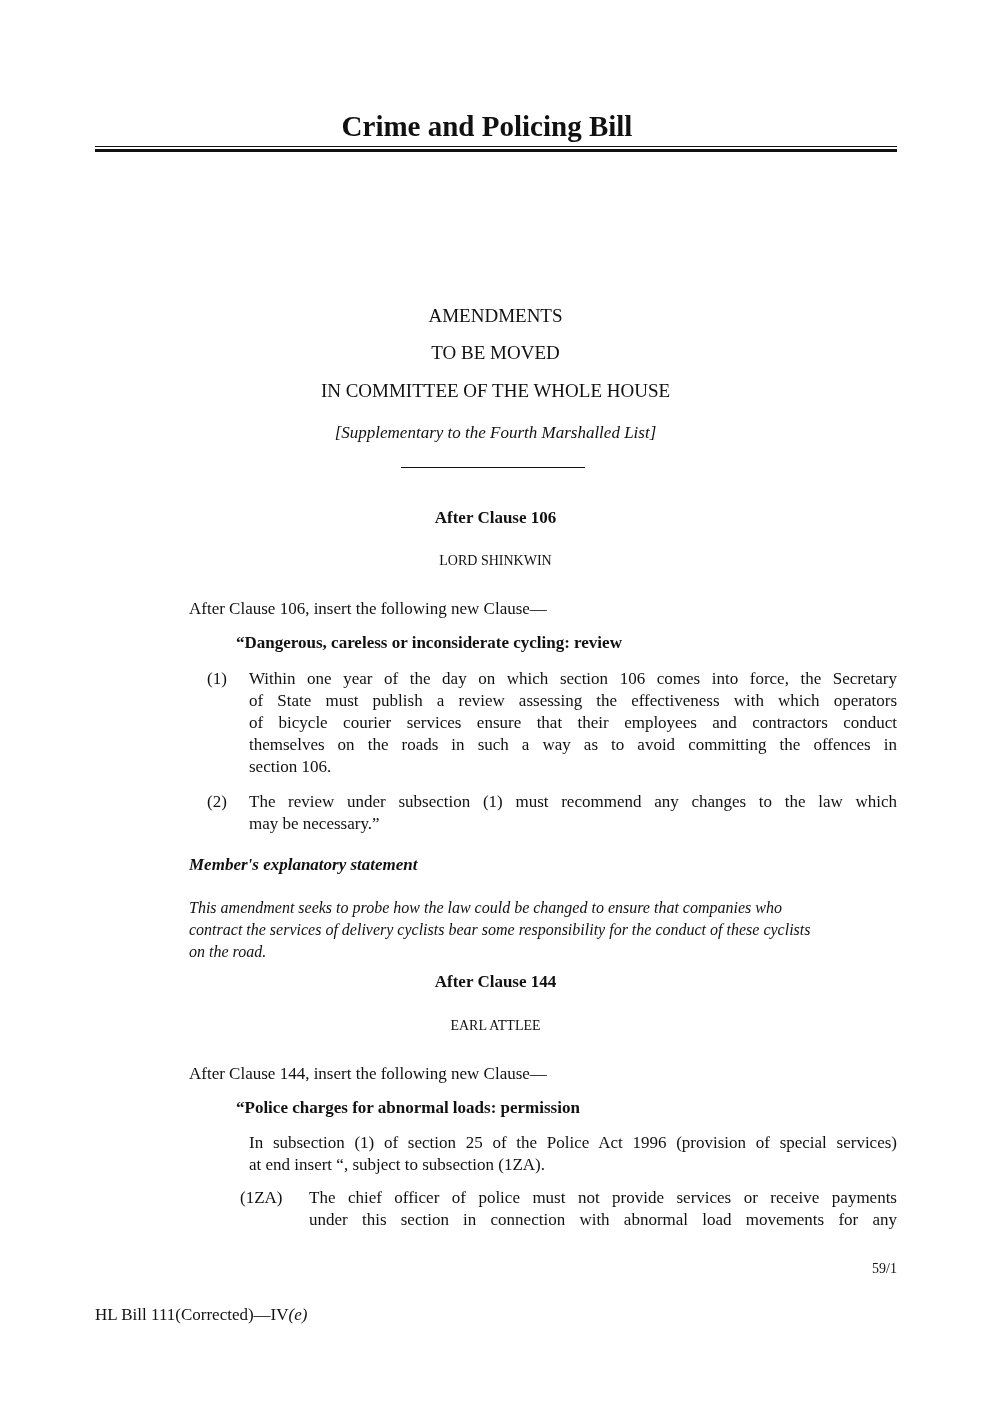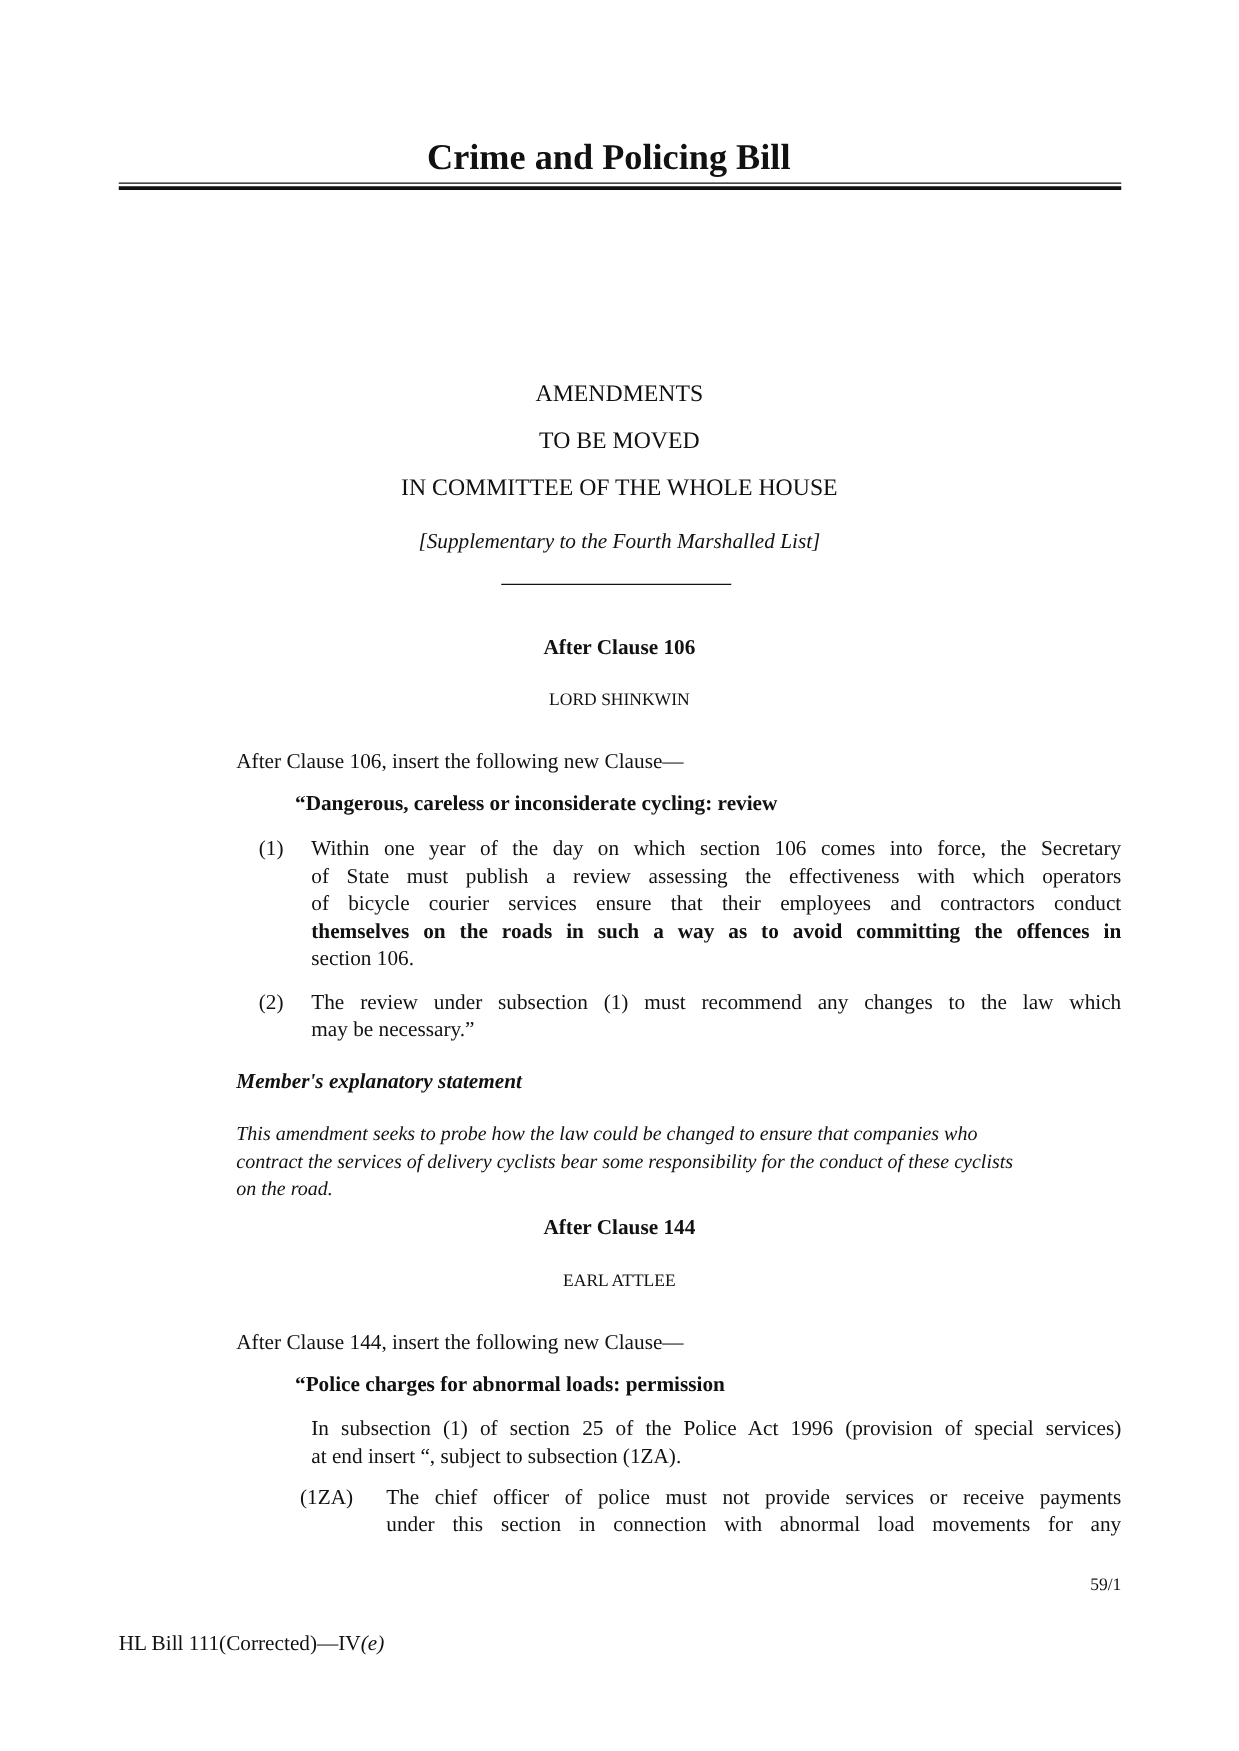--- a/index.html
+++ b/index.html
@@ -57,7 +57,7 @@
   <div style="text-align-last:justify;">Within one year of the day on which section 106 comes into force, the Secretary</div>
   <div style="text-align-last:justify;">of State must publish a review assessing the effectiveness with which operators</div>
   <div style="text-align-last:justify;">of bicycle courier services ensure that their employees and contractors conduct</div>
-  <div style="text-align-last:justify;font-weight:bold;">themselves on the roads in such a way as to avoid committing the offences in</div>
+  <div style="text-align-last:justify;">themselves on the roads in such a way as to avoid committing the offences in</div>
   <div>section 106.</div>
 </div>
 

